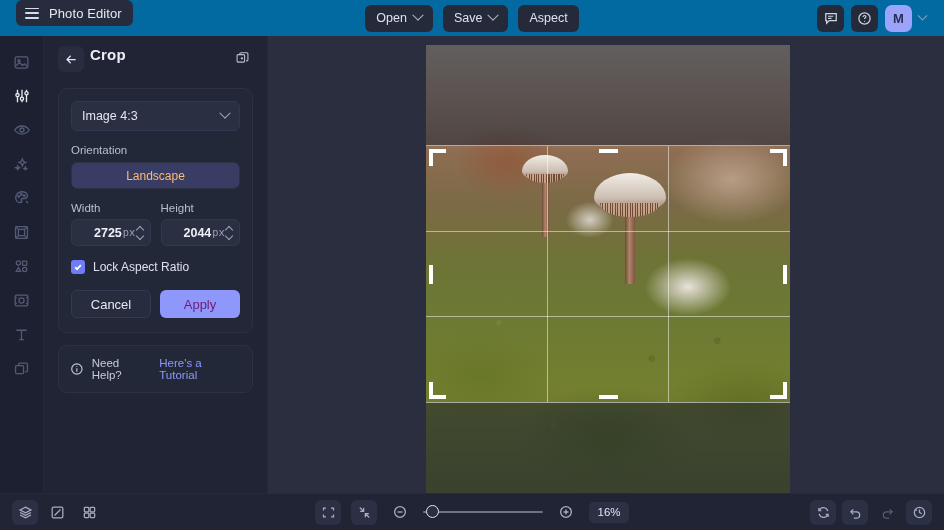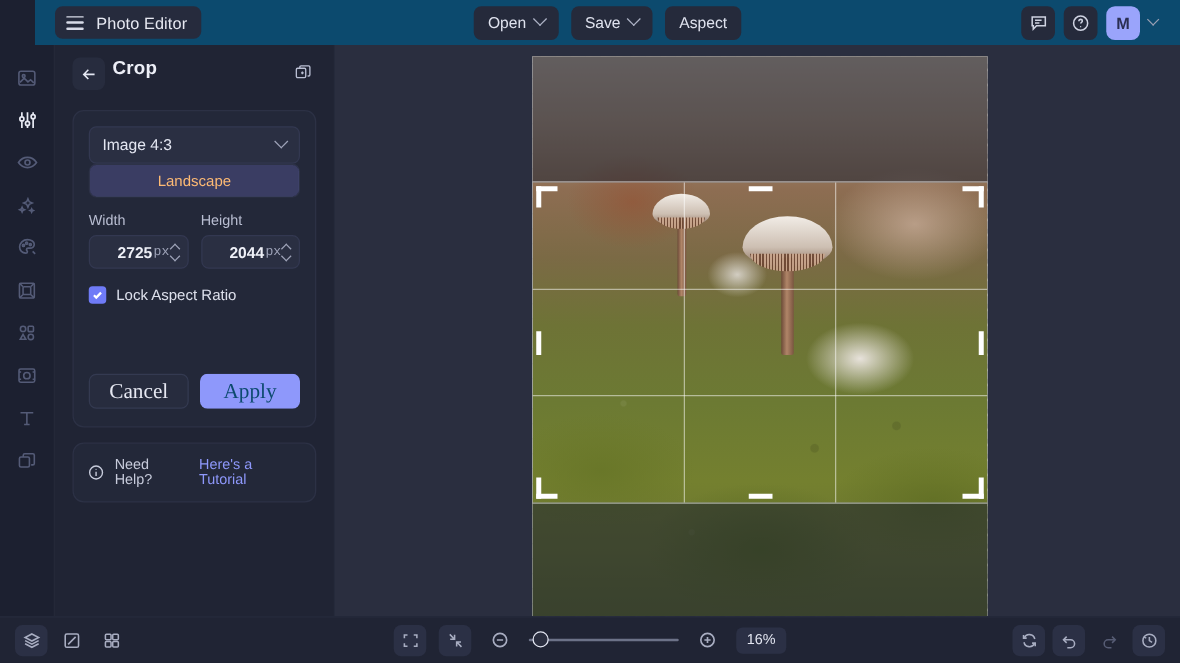--- a/index.html
+++ b/index.html
@@ -15,11 +15,10 @@
   
   .topbar {
     height: 36px; flex: 0 0 36px;
-    background: #0c4a6e;
-    display: flex; align-items: center;
+    background: #0369a1;
+    display: flex; 
     position: relative;
     padding: 0 10px;
-    margin-left: 28px;
   }
   .brand {
     display: flex; align-items: center; gap: 10px;

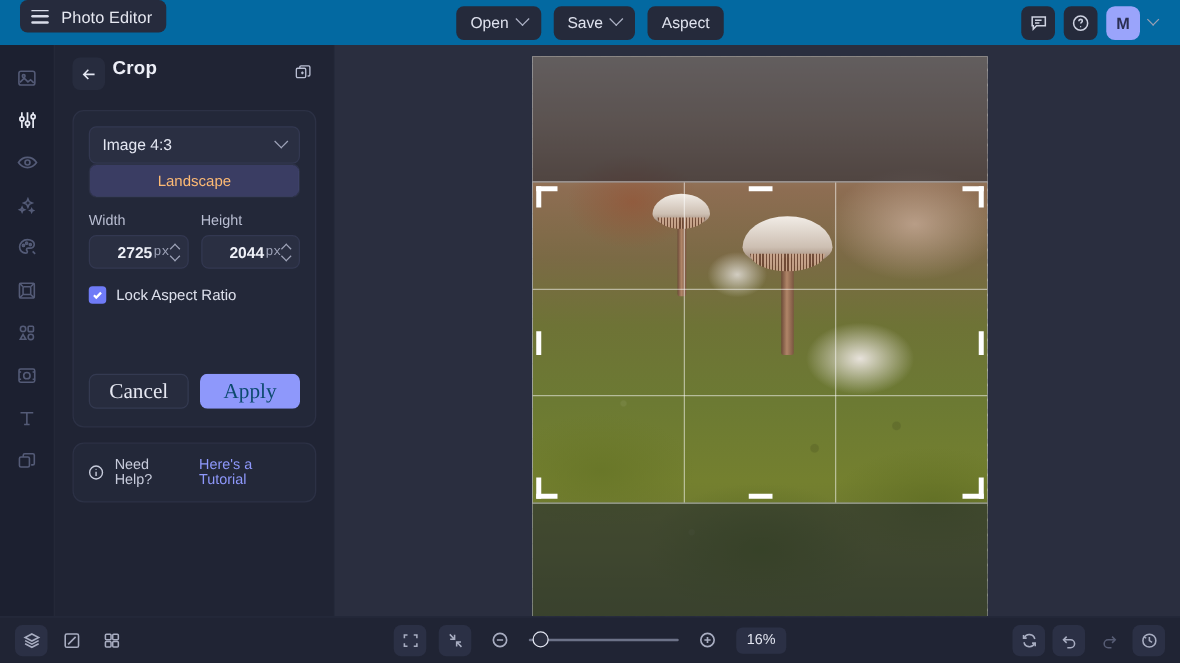--- a/index.html
+++ b/index.html
@@ -406,6 +406,7 @@
           <span class="caret"></span>
         </div>
 
+        <div class="label">Orientation</div>
         <div class="seg">
           <div class="on">Landscape</div>
         </div>

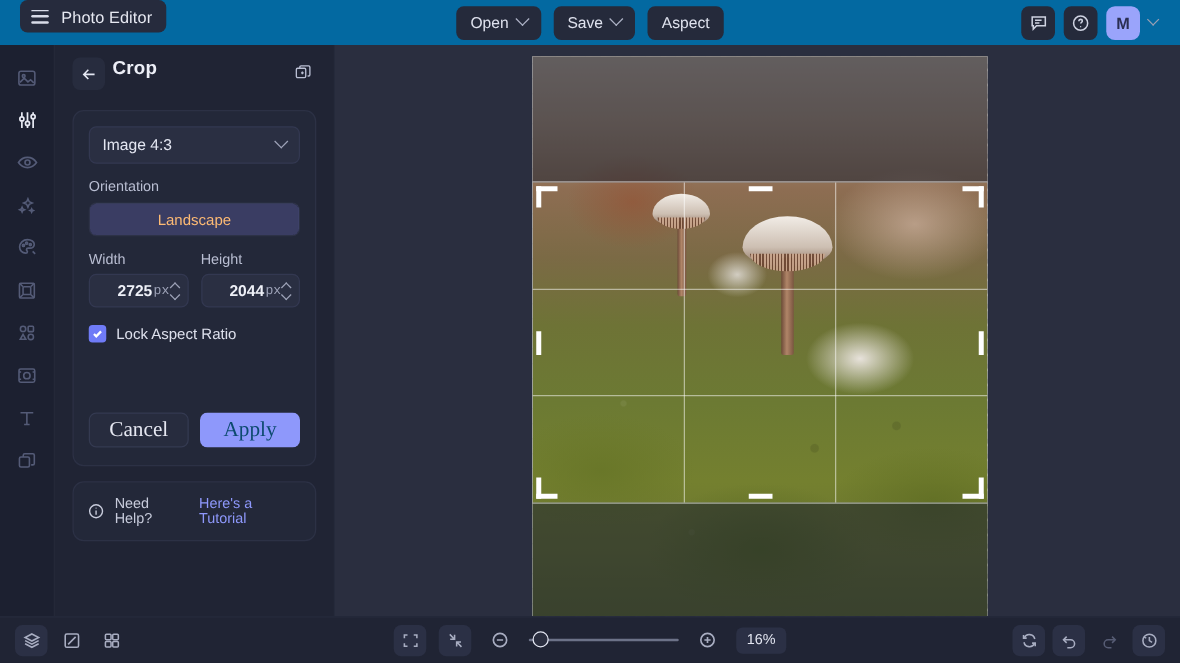--- a/index.html
+++ b/index.html
@@ -147,9 +147,9 @@
 
   .actions { display: flex; gap: 9px; margin-top: 16px; }
   .btn {
-    flex: 1; height: 28px; border-radius: 6px; font-size: 17px;
+    flex: 1; height: 28px; border-radius: 6px; font-size: 13px;
     display: flex; align-items: center; justify-content: center;
-    cursor: pointer; font-family: Liberation Serif, serif; border: 1px solid transparent; margin-top: 40px;
+    cursor: pointer; font-family: Liberation Sans, sans-serif; border: 1px solid transparent;
   }
   .btn.ghost { background: #272c3e; color: #e6e8f2; border-color: #343a51; }
   .btn.primary { background: #8e98fb; color: #0c4a6e; }

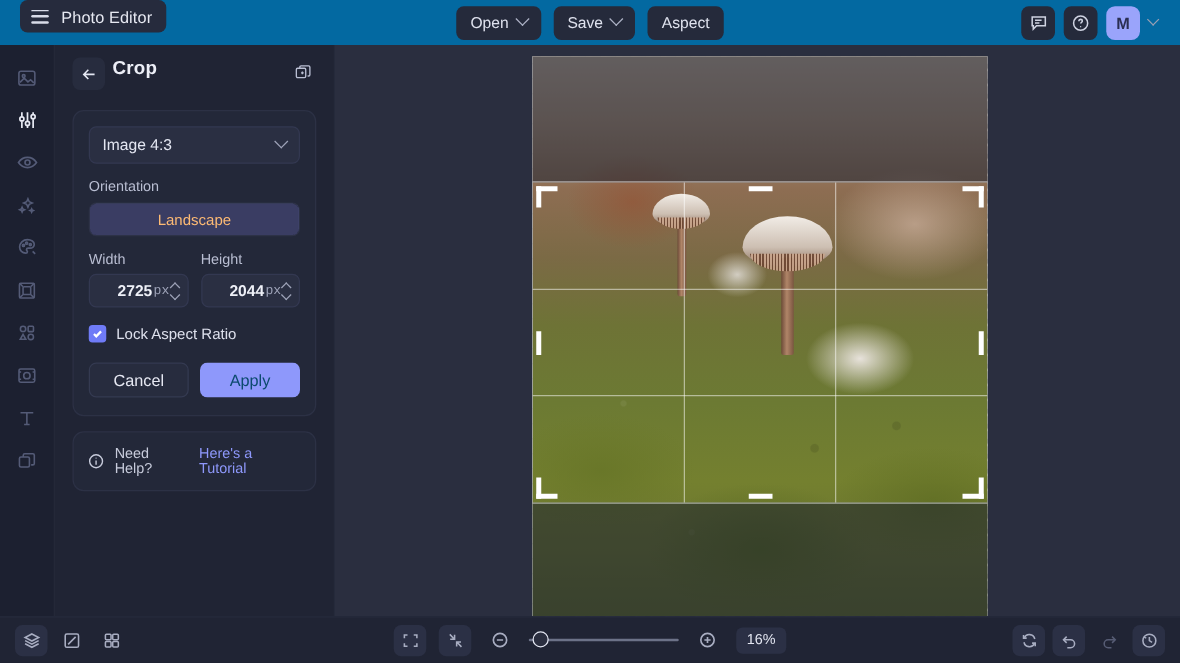--- a/index.html
+++ b/index.html
@@ -152,7 +152,7 @@
     cursor: pointer; font-family: Liberation Sans, sans-serif; border: 1px solid transparent;
   }
   .btn.ghost { background: #272c3e; color: #e6e8f2; border-color: #343a51; }
-  .btn.primary { background: #8e98fb; color: #0c4a6e; }
+  .btn.primary { background: #8e98fb; color: #701a75; }
 
   .help {
     margin-top: 12px; background: #232839; border: 1px solid #2c3145;

